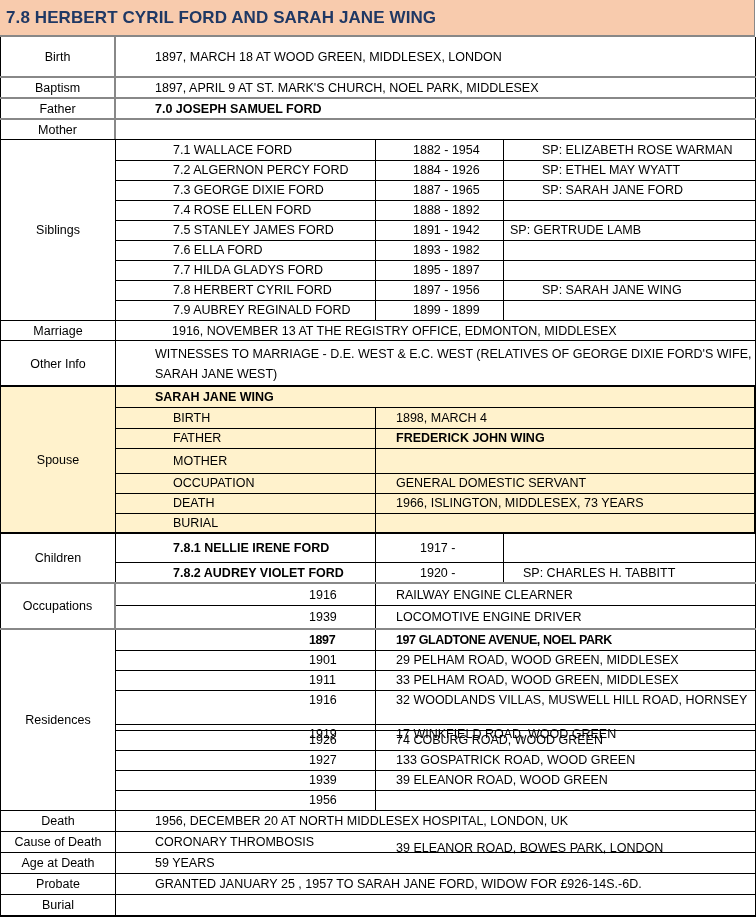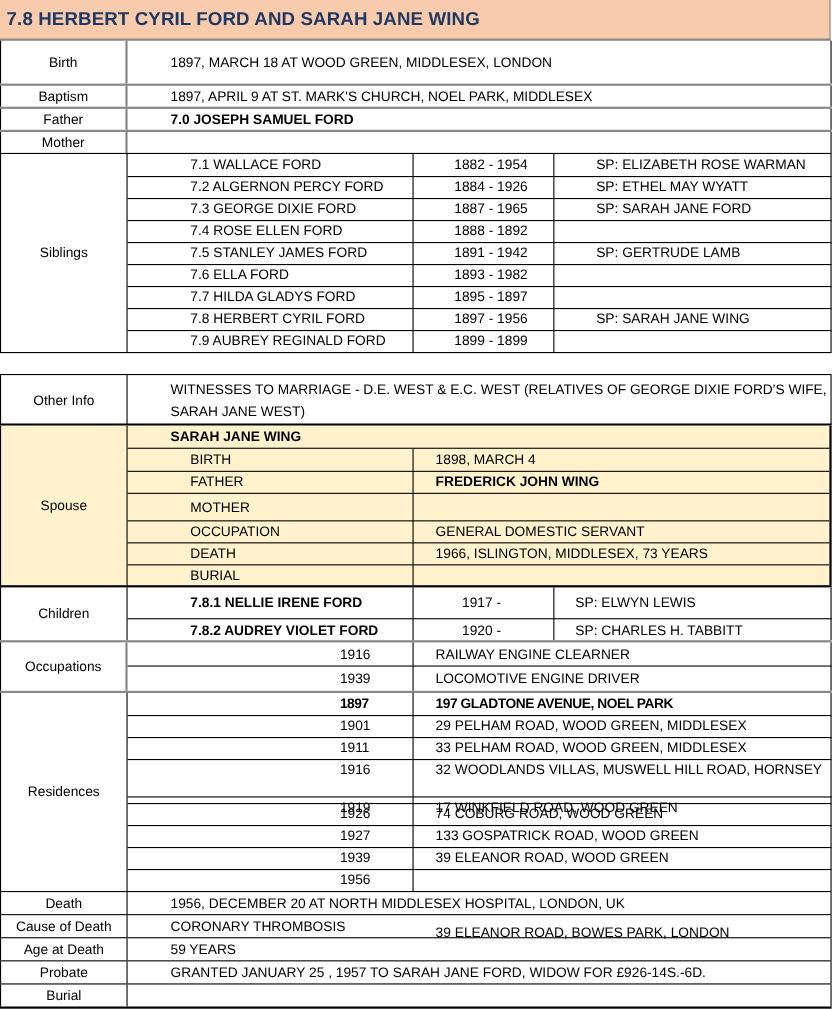--- a/index.html
+++ b/index.html
@@ -91,7 +91,7 @@
         <div style="position:absolute;left:0;top:80px;width:756px;height:20px;">
           <div class="cell" style="left:173px;top:0;height:20px;">7.5 STANLEY JAMES FORD</div>
           <div class="cell" style="left:413px;top:0;height:20px;">1891 - 1942</div>
-          <div class="cell" style="left:542px;top:0;height:20px;">SP: GERTRUDE LAMB</div>
+          <div class="cell" style="left:510px;top:0;height:20px;">SP: GERTRUDE LAMB</div>
           <div class="hl" style="left:116px;right:0;top:0;"></div>
         </div>
         <div style="position:absolute;left:0;top:100px;width:756px;height:20px;">

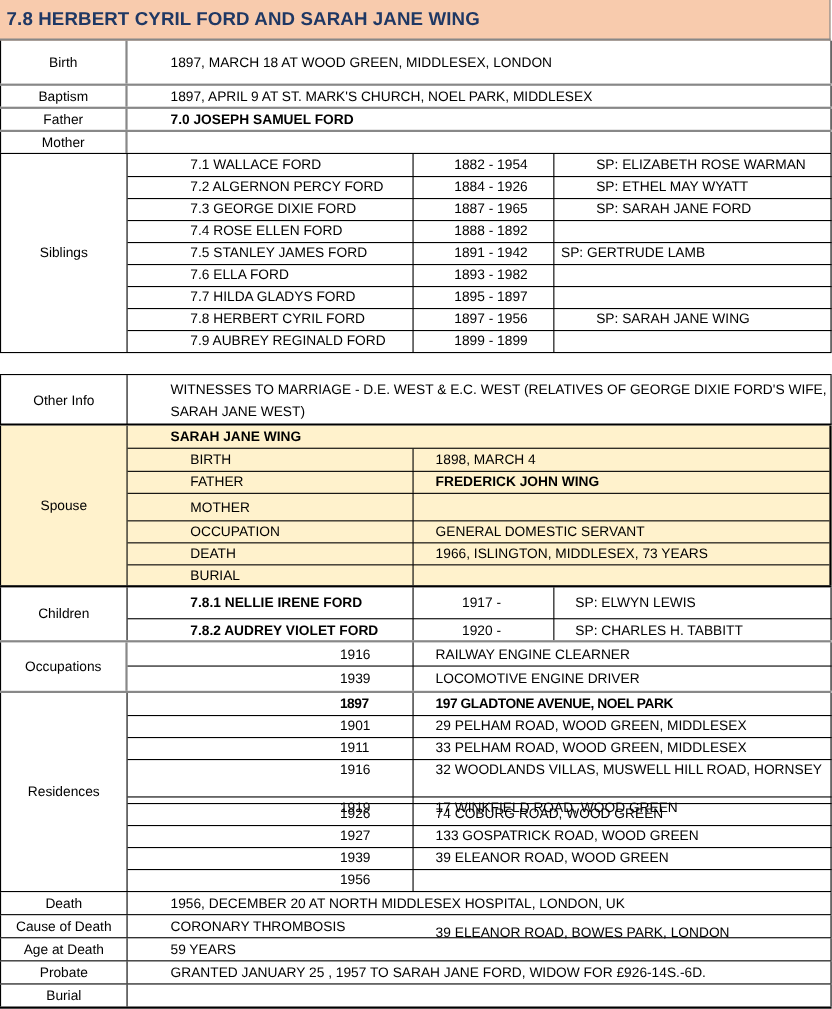--- a/index.html
+++ b/index.html
@@ -122,6 +122,11 @@
   </div>
   <div class="hline blk" style="top:320px;"></div>
 
+  <div class="row" style="top:321px;height:19px;">
+    <div class="lbl dark">Marriage</div>
+    <div class="val pad2">1916, NOVEMBER 13 AT THE REGISTRY OFFICE, EDMONTON, MIDDLESEX</div>
+    <div class="rb" style="top:0;bottom:0;"></div>
+  </div>
   <div class="hline blk" style="top:340px;"></div>
 
   <div class="row" style="top:341px;height:45px;">

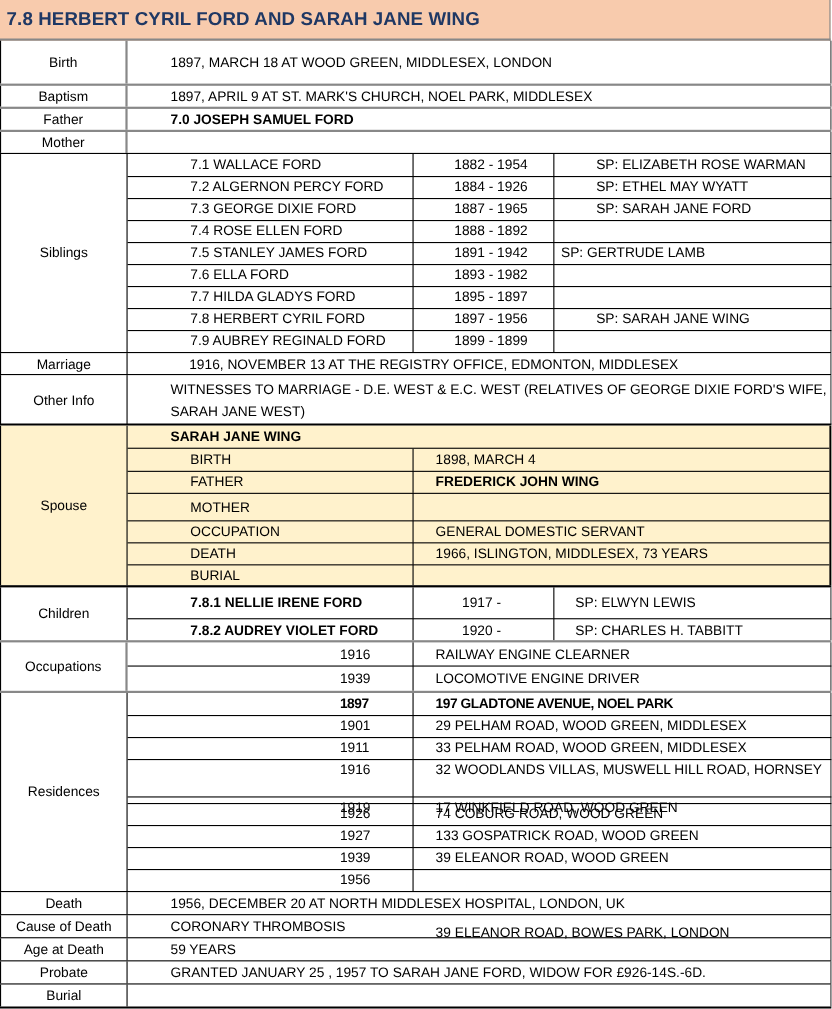--- a/index.html
+++ b/index.html
@@ -193,7 +193,6 @@
         <div style="position:absolute;left:0;top:0px;width:756px;height:28px;">
           <div class="cell" style="left:173px;top:0;height:28px;font-weight:bold;">7.8.1  NELLIE IRENE FORD</div>
           <div class="cell" style="left:420px;top:0;height:28px;">1917 -</div>
-          <div class="cell" style="left:523px;top:0;height:28px;">SP: ELWYN LEWIS</div>
         </div>
         <div style="position:absolute;left:0;top:29px;width:756px;height:19px;">
           <div class="cell" style="left:173px;top:0;height:19px;font-weight:bold;">7.8.2  AUDREY VIOLET FORD</div>

